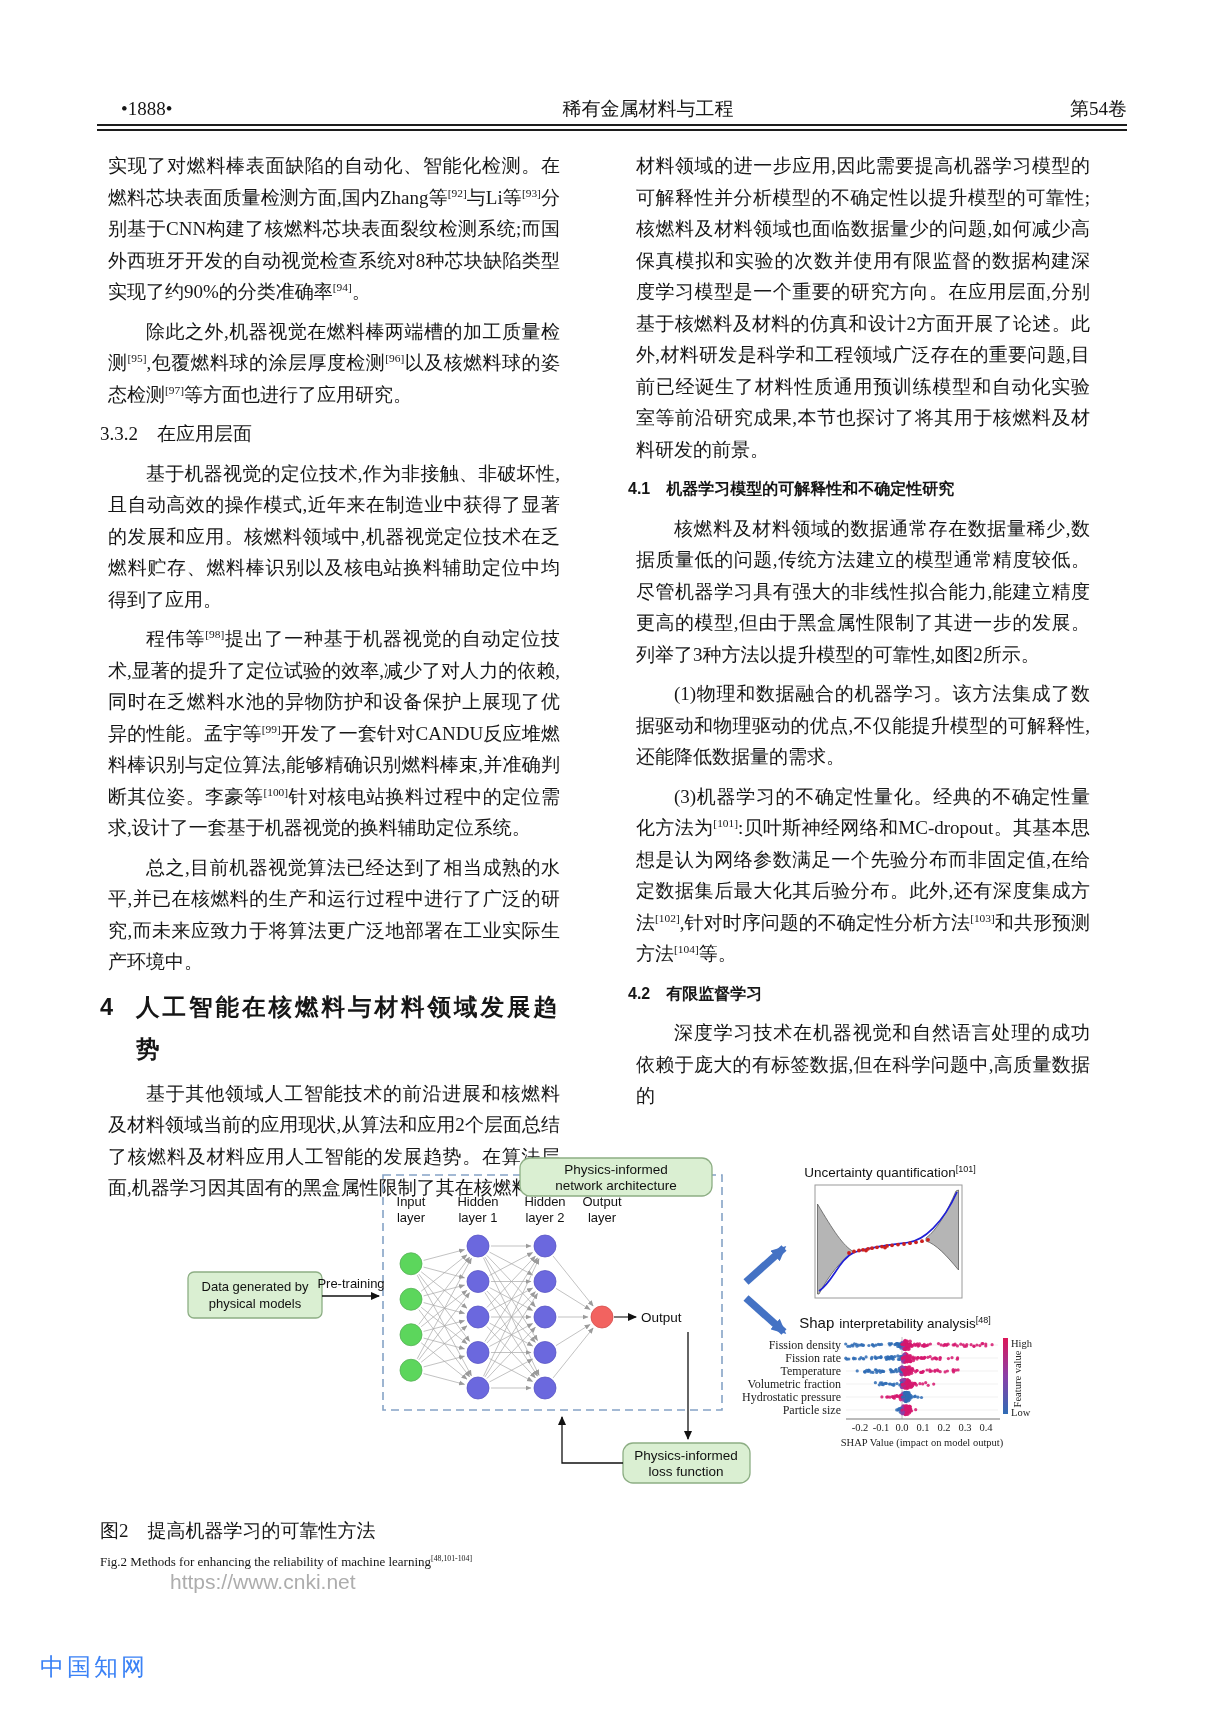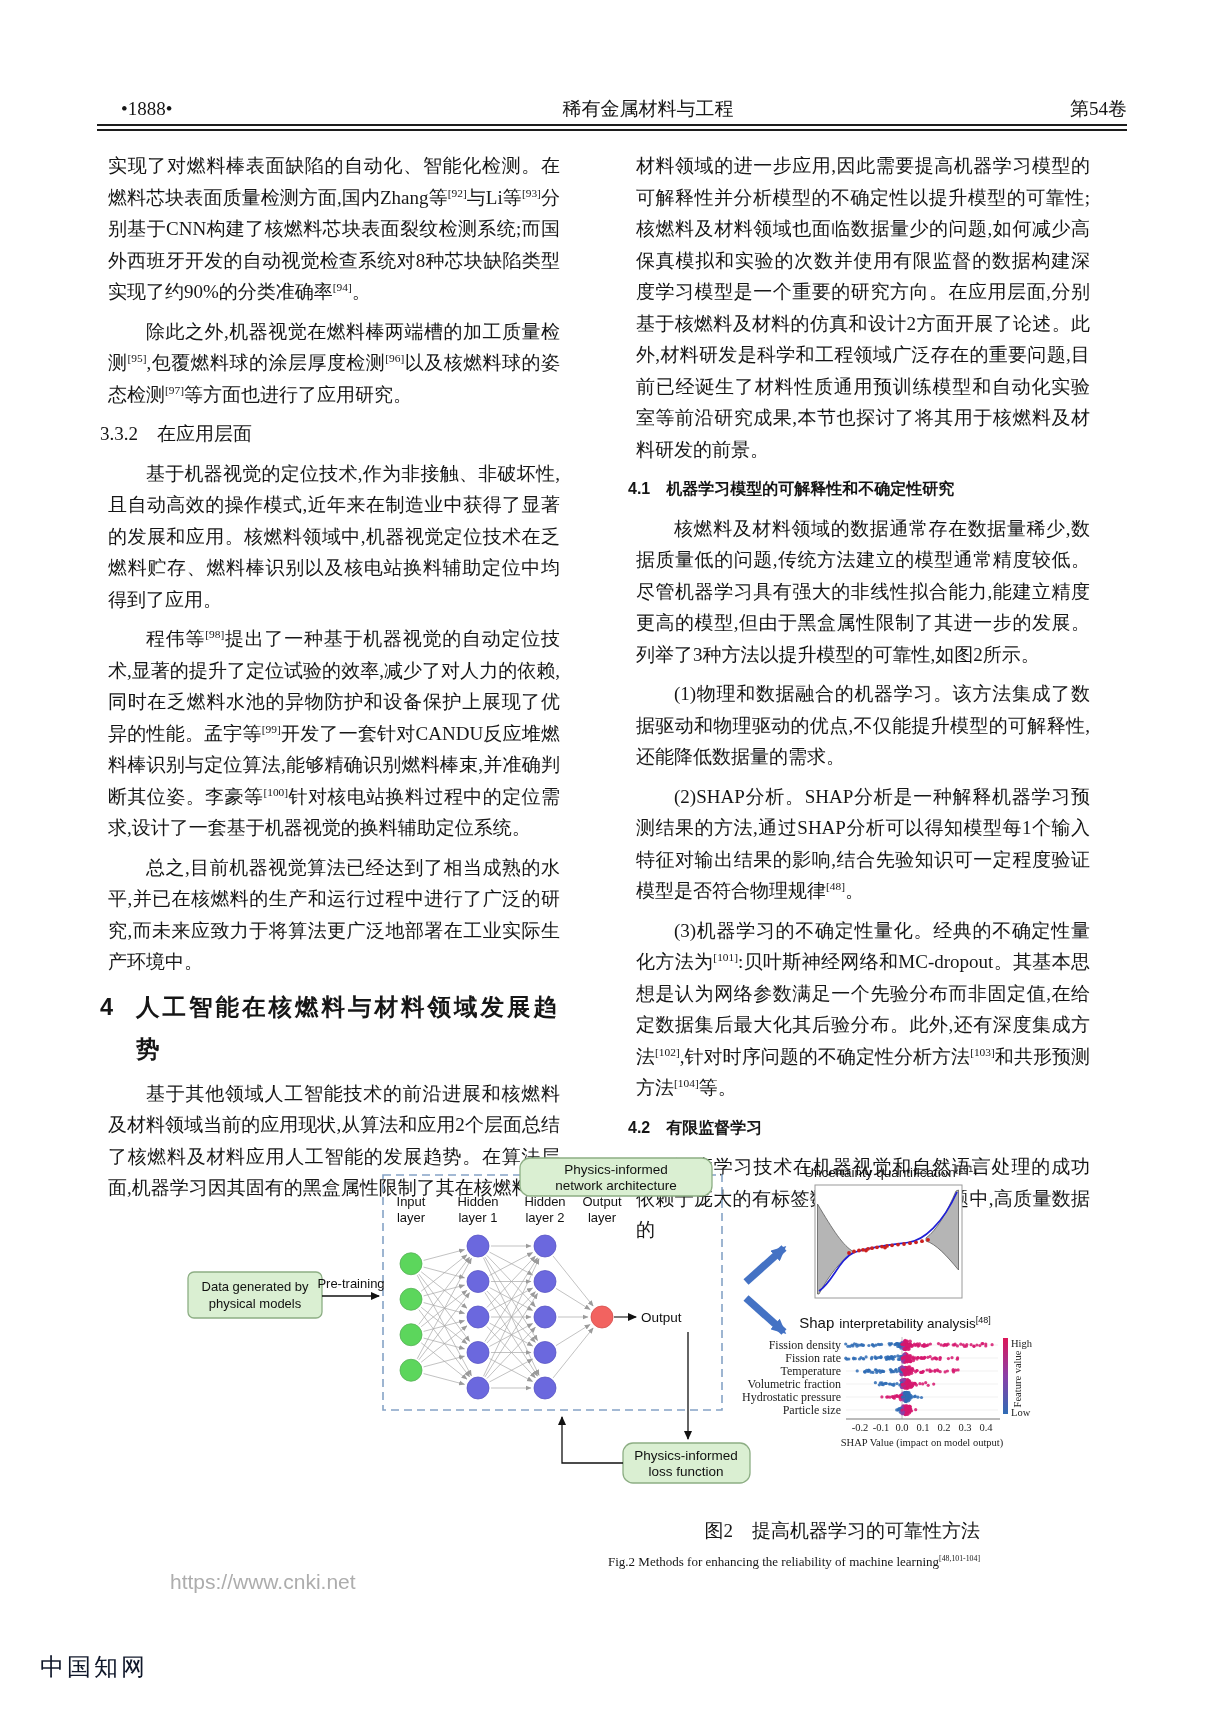--- a/index.html
+++ b/index.html
@@ -69,7 +69,6 @@
       <p class="h-bold">4.1　机器学习模型的可解释性和不确定性研究</p>
       <p class="para">核燃料及材料领域的数据通常存在数据量稀少,数据质量低的问题,传统方法建立的模型通常精度较低。尽管机器学习具有强大的非线性拟合能力,能建立精度更高的模型,但由于黑盒属性限制了其进一步的发展。列举了3种方法以提升模型的可靠性,如图2所示。</p>
       <p class="para">(1)物理和数据融合的机器学习。该方法集成了数据驱动和物理驱动的优点,不仅能提升模型的可解释性,还能降低数据量的需求。</p>
-      <p class="para">(2)SHAP分析。SHAP分析是一种解释机器学习预测结果的方法,通过SHAP分析可以得知模型每1个输入特征对输出结果的影响,结合先验知识可一定程度验证模型是否符合物理规律<sup>[48]</sup>。</p>
       <p class="para">(3)机器学习的不确定性量化。经典的不确定性量化方法为<sup>[101]</sup>:贝叶斯神经网络和MC-dropout。其基本思想是认为网络参数满足一个先验分布而非固定值,在给定数据集后最大化其后验分布。此外,还有深度集成方法<sup>[102]</sup>,针对时序问题的不确定性分析方法<sup>[103]</sup>和共形预测方法<sup>[104]</sup>等。</p>
       <p class="h-bold">4.2　有限监督学习</p>
       <p class="para">深度学习技术在机器视觉和自然语言处理的成功依赖于庞大的有标签数据,但在科学问题中,高质量数据的</p>

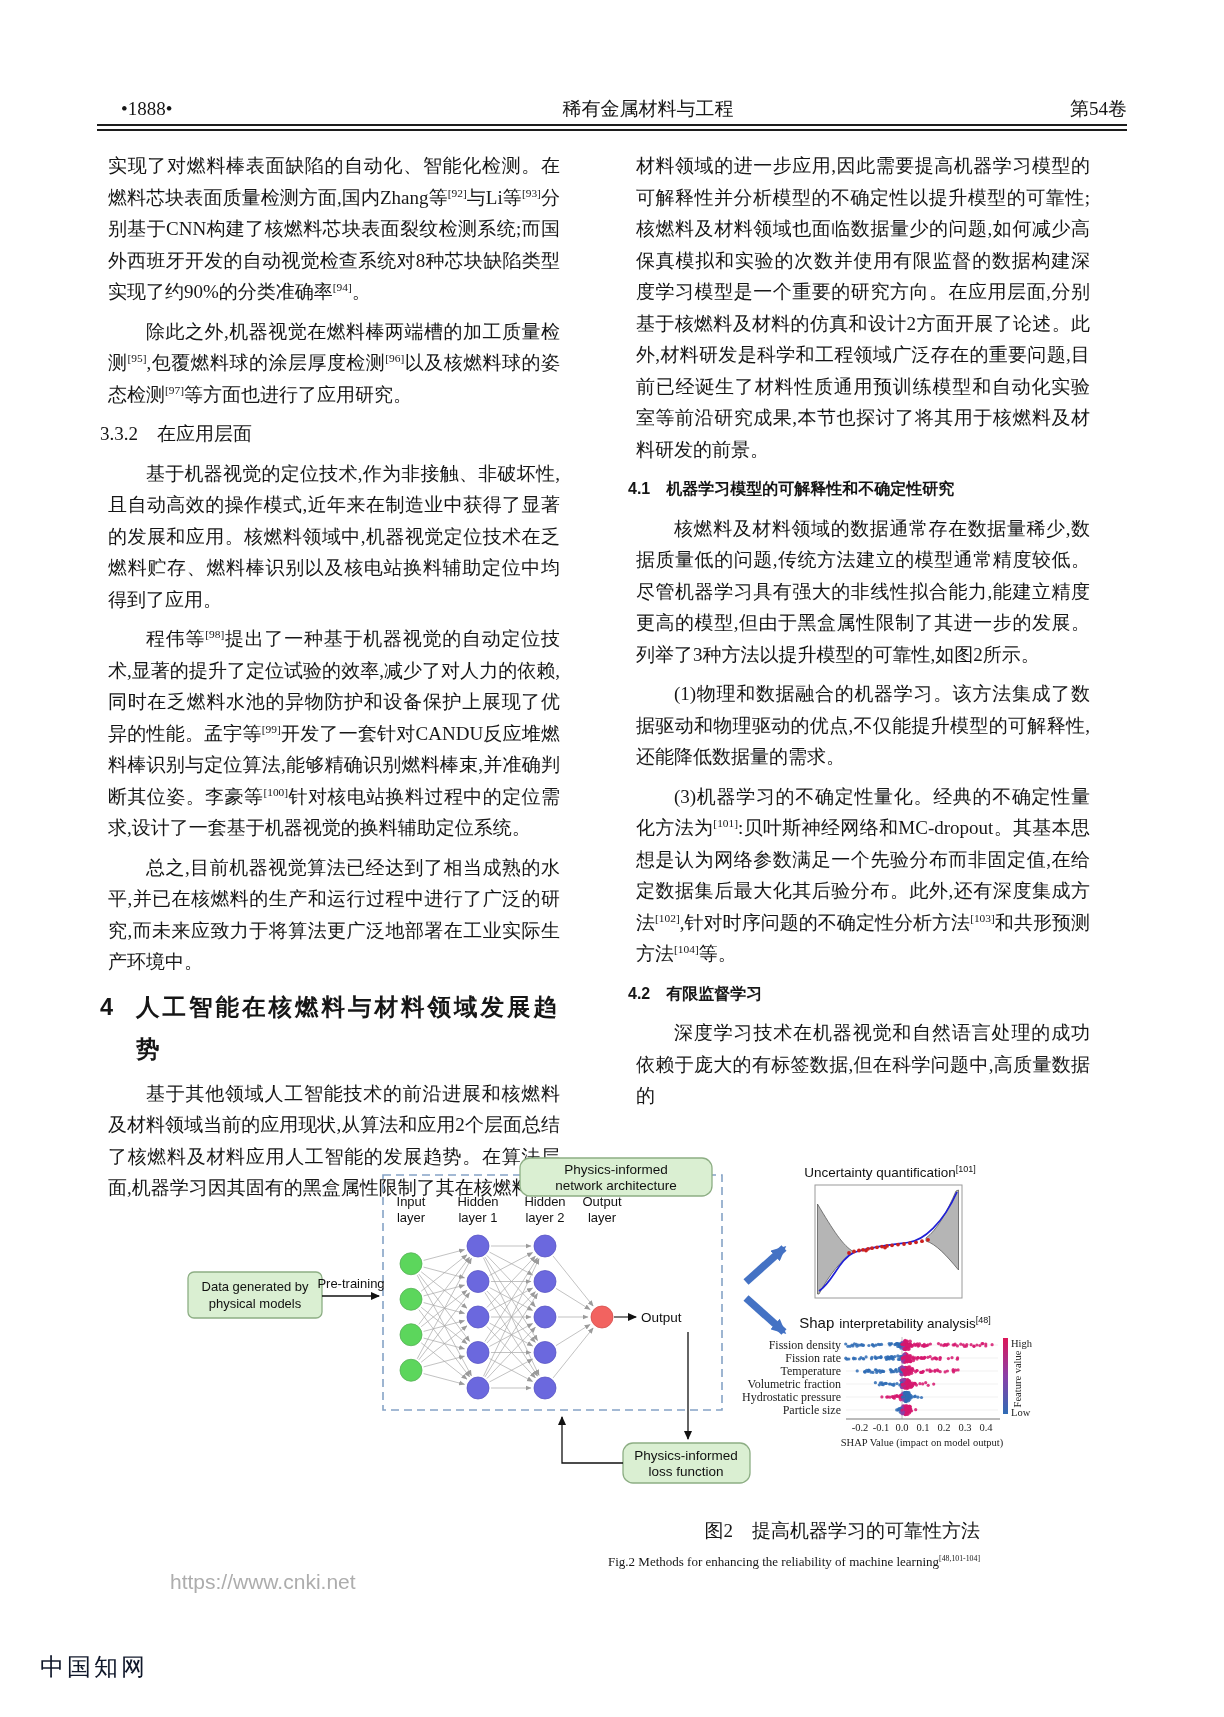--- a/index.html
+++ b/index.html
@@ -27,7 +27,7 @@
   sup{font-size:0.60em;line-height:0;vertical-align:super;letter-spacing:0;}
   
   .fig-svg{position:absolute;left:100px;top:1140px;}
-  .caption{position:absolute;left:100px;top:1519px;width:880px;text-align:right;}
+  .caption{position:absolute;left:100px;top:1519px;width:880px;text-align:left;}
   .cap-cn{font-size:19px;line-height:24px;}
   .cap-en{font-size:13px;line-height:24px;margin-top:7px;}
   

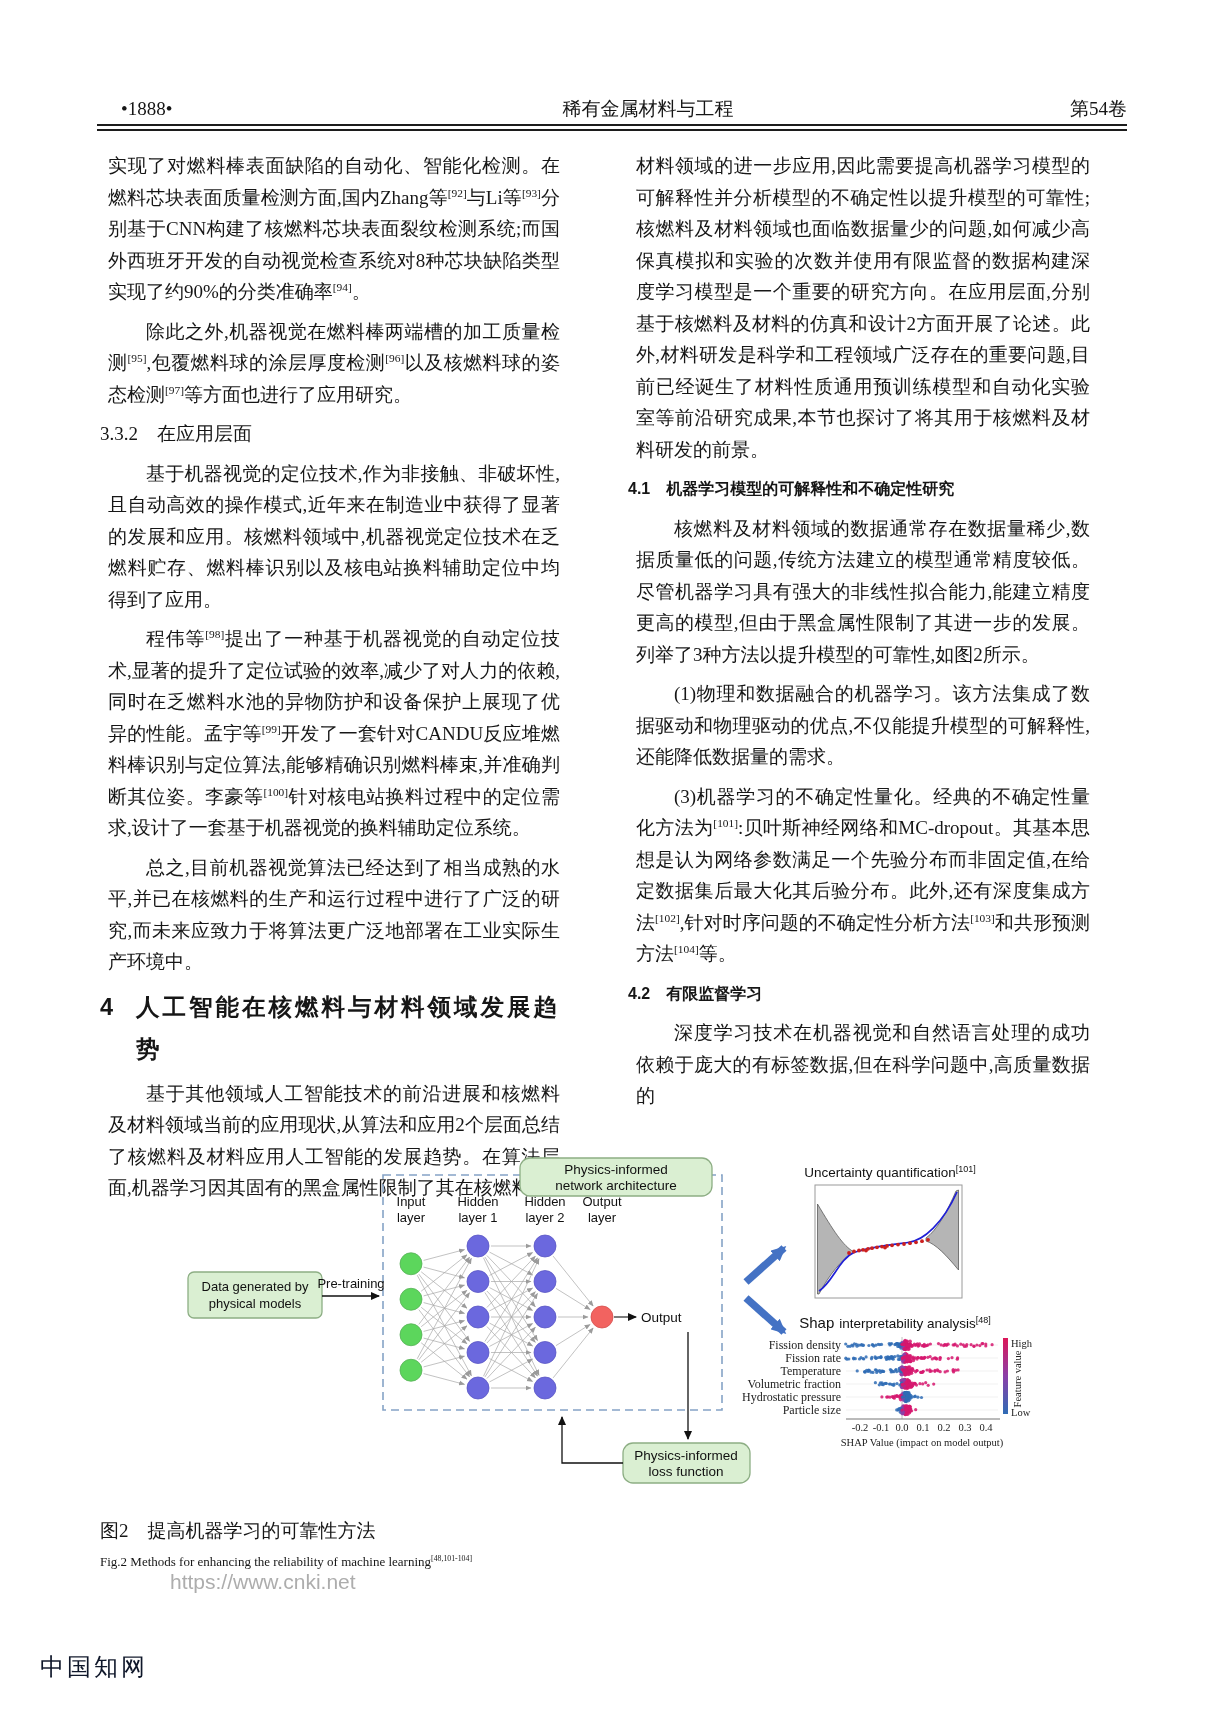--- a/index.html
+++ b/index.html
@@ -31,7 +31,7 @@
   .cap-cn{font-size:19px;line-height:24px;}
   .cap-en{font-size:13px;line-height:24px;margin-top:7px;}
   
-  .footer-brand{position:absolute;left:40px;top:1651px;font-size:24px;letter-spacing:3px;color:#0f172a;
+  .footer-brand{position:absolute;left:40px;top:1651px;font-size:24px;letter-spacing:3px;color:#3b82f6;
                 font-family:"Liberation Sans","DejaVu Sans",sans-serif;}
   .footer-url{position:absolute;left:170px;top:1570px;font-size:21px;color:#adadad;
               font-family:"Liberation Sans","DejaVu Sans",sans-serif;text-align:right;}

